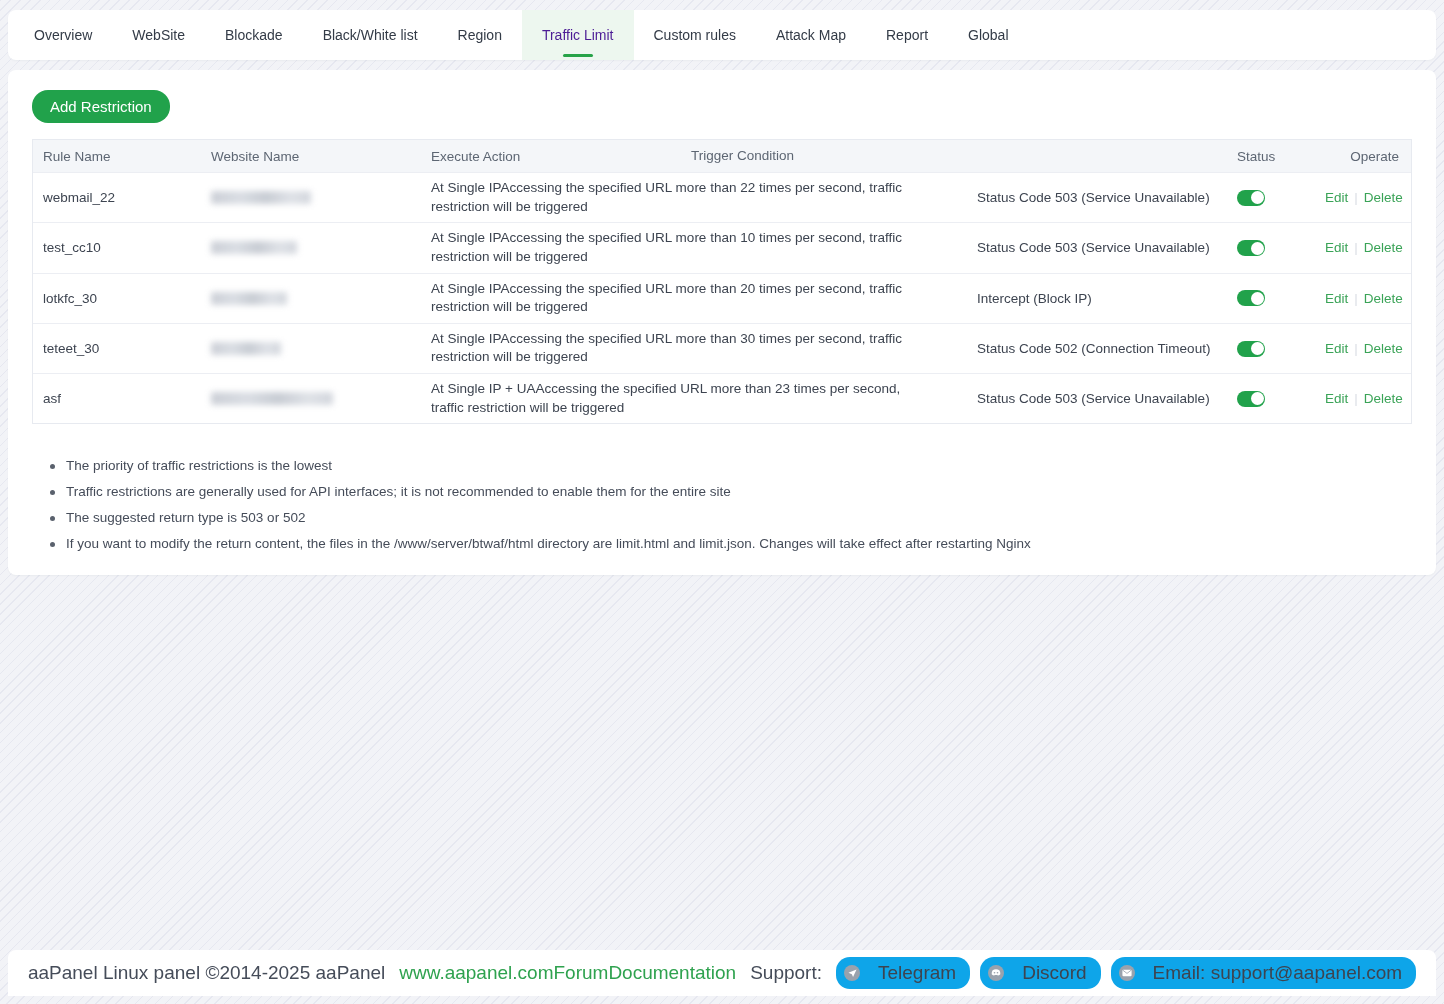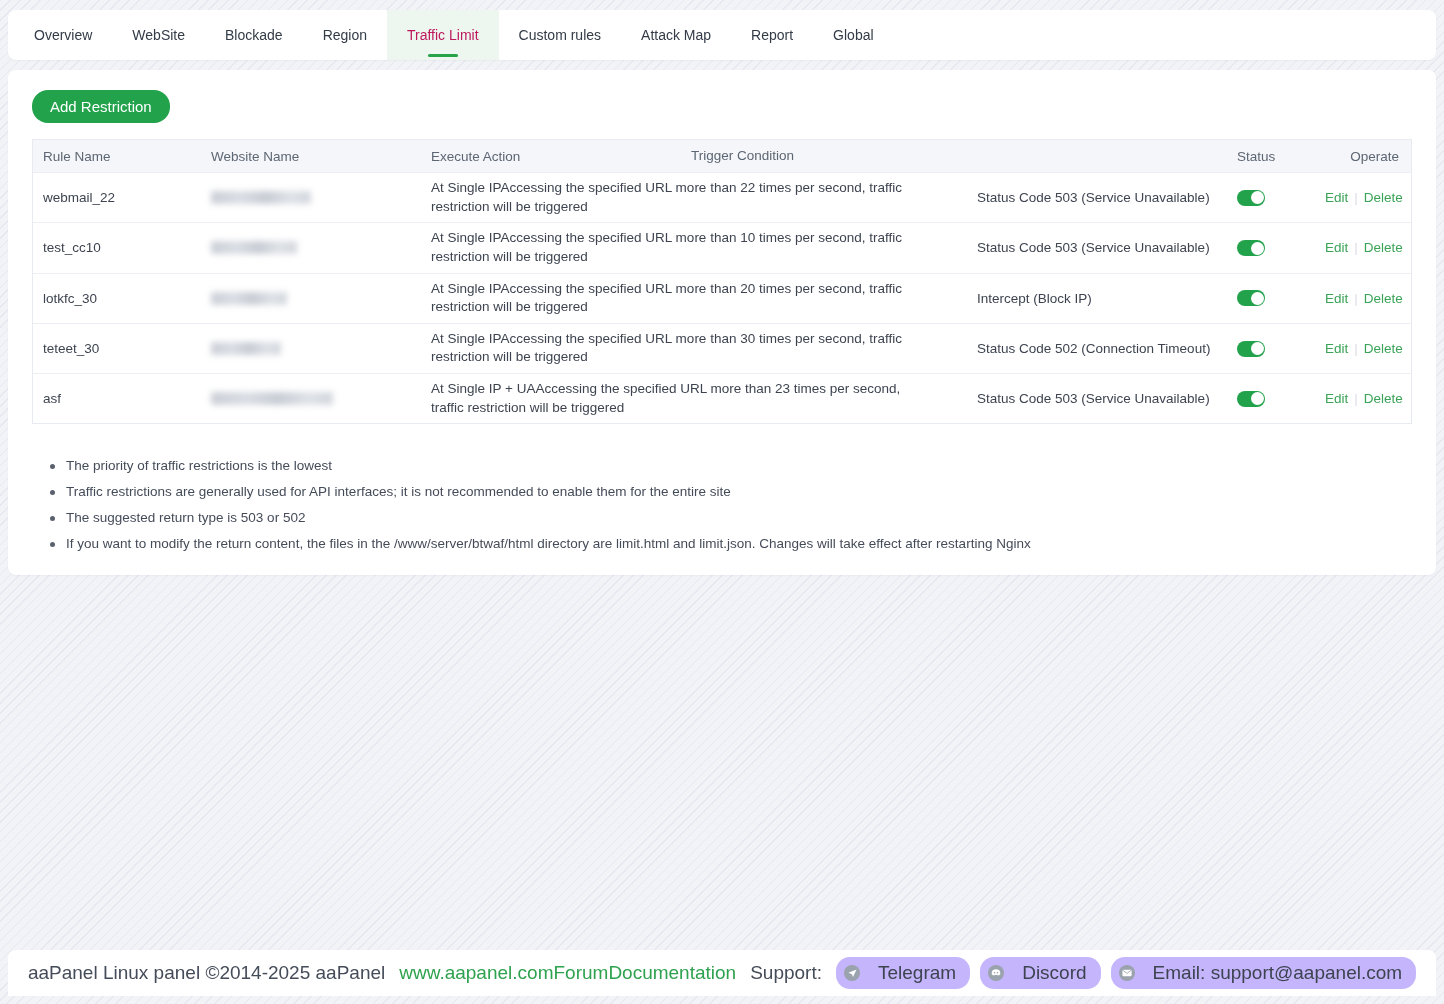--- a/index.html
+++ b/index.html
@@ -208,6 +208,9 @@
     </div>
     <div class="tab">
       <span>Blockade</span>
+    </div>
+    <div class="tab">
+      <span>Black/White list</span>
     </div>
     <div class="tab">
       <span>Region</span>

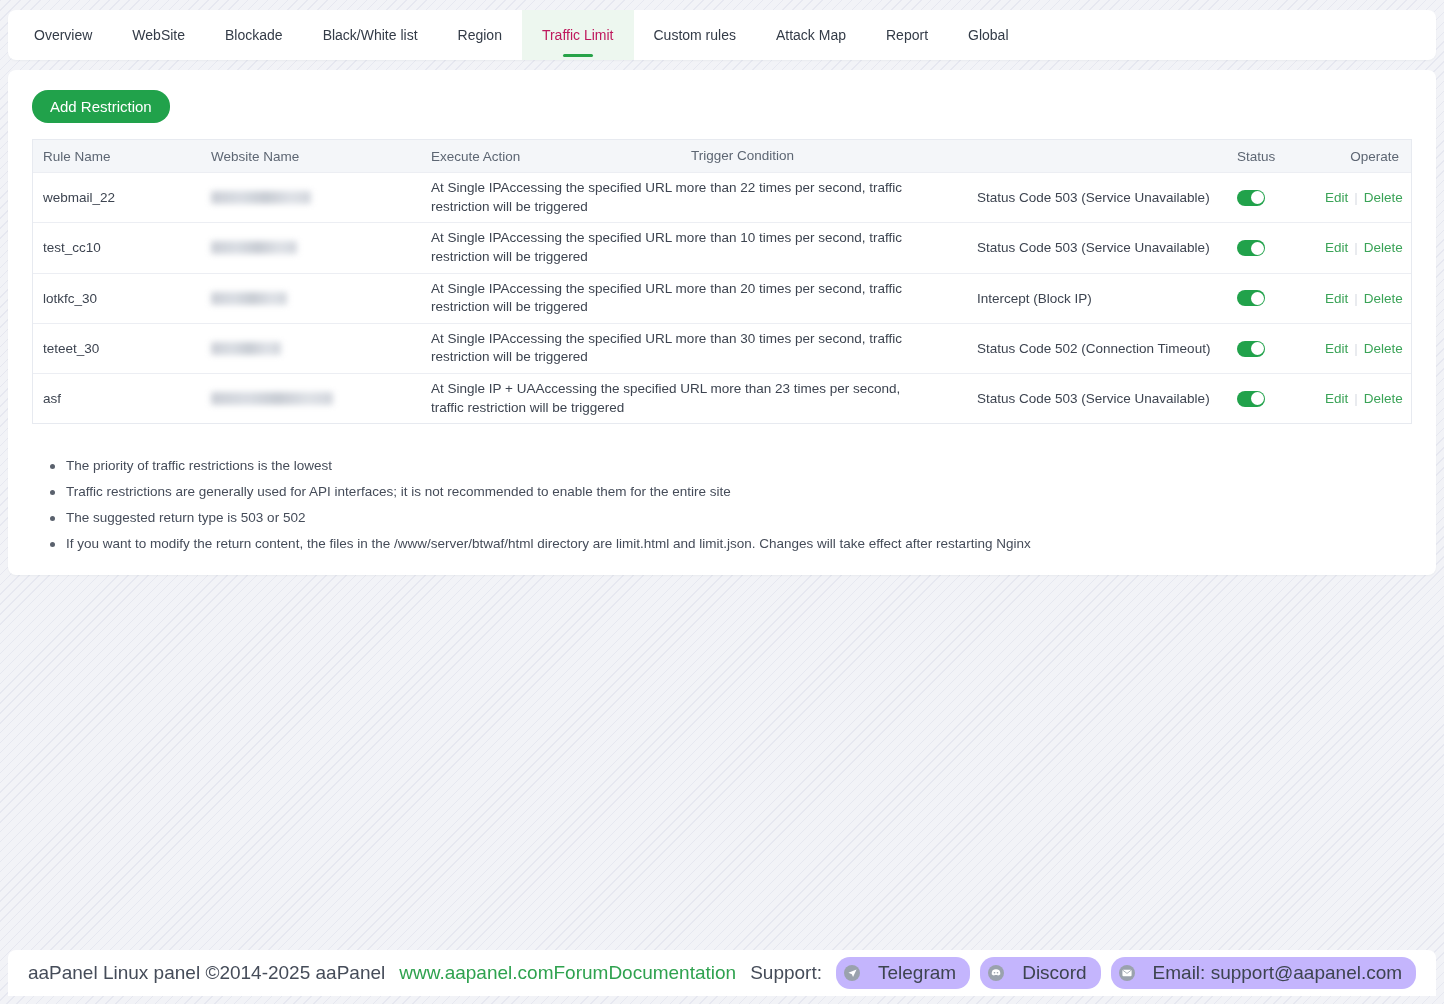--- a/index.html
+++ b/index.html
@@ -37,7 +37,7 @@
   .tab:first-child { padding-left: 26px; }
   .tab.active {
     background: #edf7ef;
-    color: #be185d;
+    color: #4c1d95;
   }
   .tab.active .tab-underline {
     position: absolute;

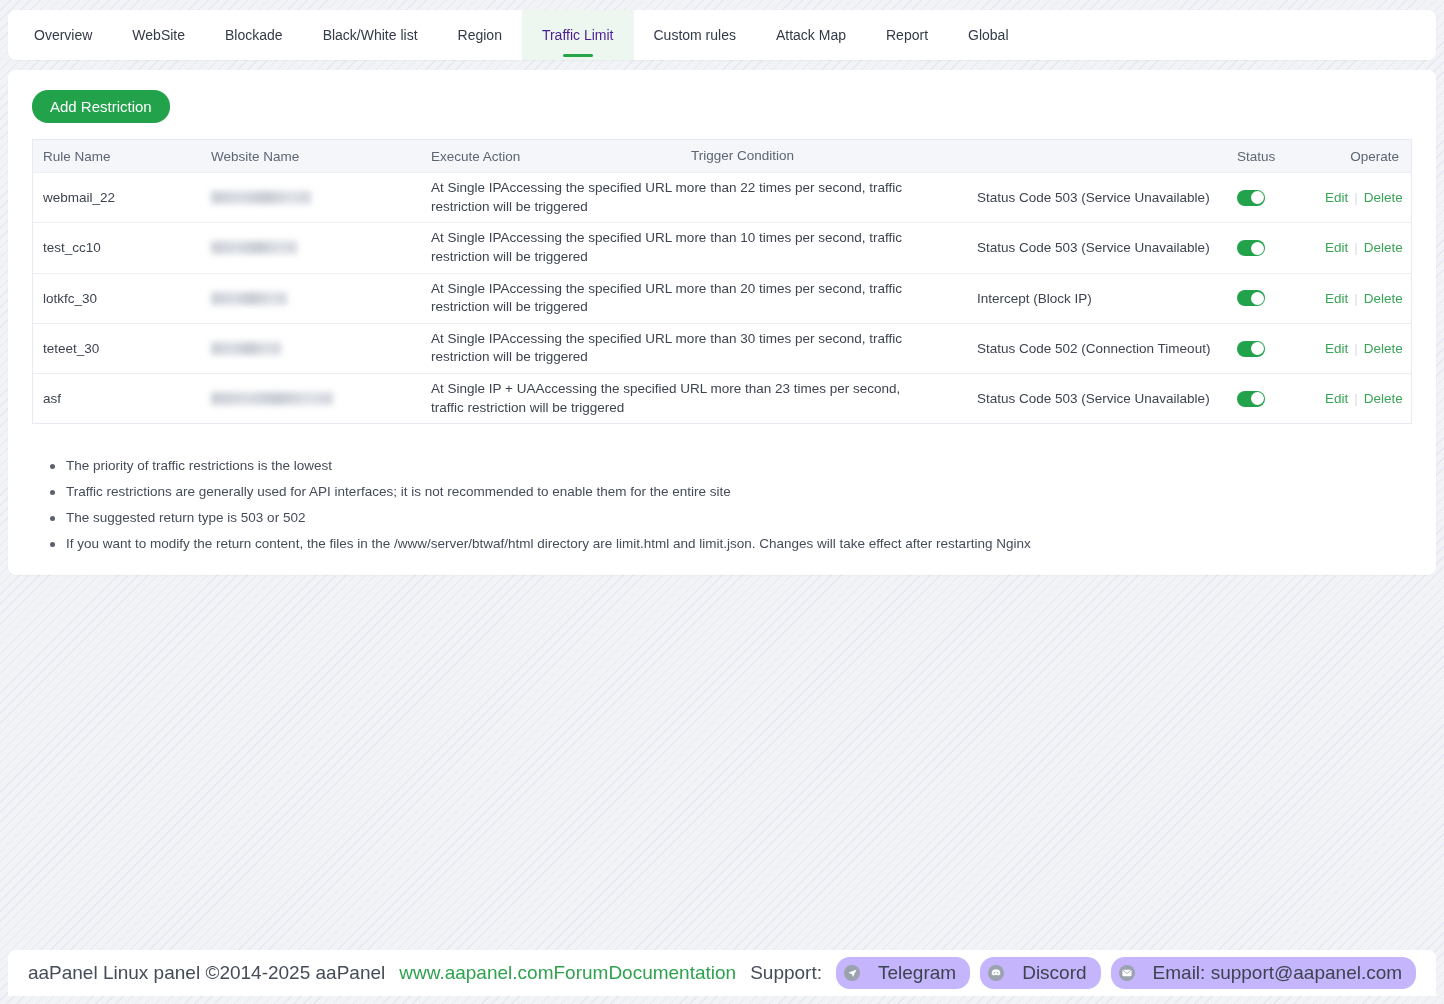--- a/index.html
+++ b/index.html
@@ -179,7 +179,7 @@
     display: inline-flex;
     align-items: center;
     gap: 18px;
-    background: #c4b5fd;
+    background: #0ea5e9;
     border-radius: 14px;
     padding: 5px 14px 5px 8px;
     color: #3d4450;

